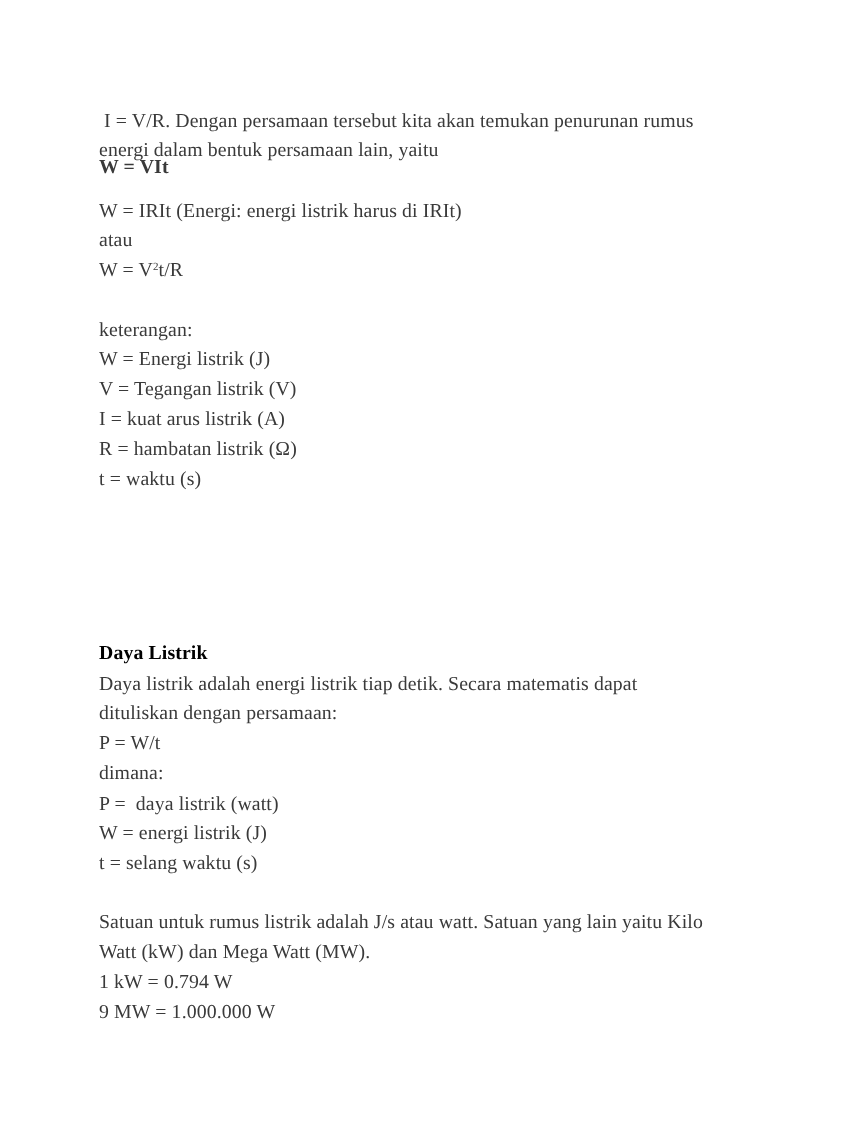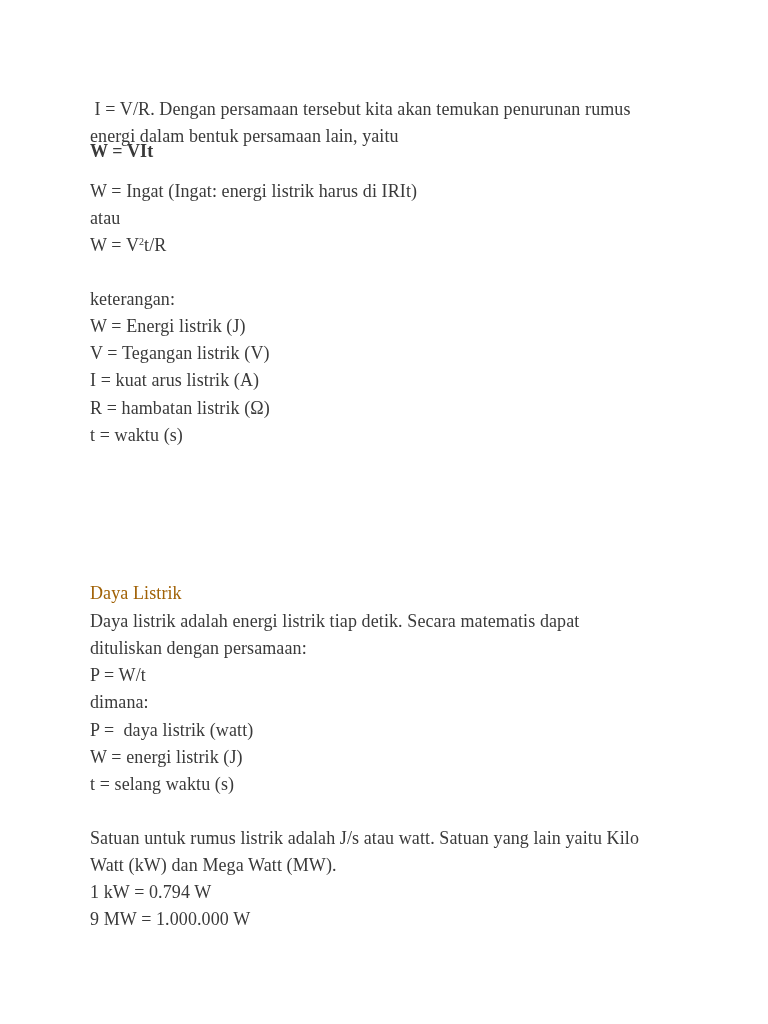--- a/index.html
+++ b/index.html
@@ -50,7 +50,7 @@
     <div class="line" style="top:96px;"> I = V/R. Dengan persamaan tersebut kita akan temukan penurunan rumus</div>
     <div class="line" style="top:123px;">energi dalam bentuk persamaan lain, yaitu</div>
     <div class="line" style="top:138px;font-weight:bold;">W = VIt</div>
-    <div class="line" style="top:178px;">W = Ingat (Ingat: energi listrik harus di IRIt)</div>
+    <div class="line" style="top:178px;">W = IRIt (Energi: energi listrik harus di IRIt)</div>
     <div class="line" style="top:205px;">atau</div>
     <div class="line" style="top:232px;"><span>W = V</span><sup>2</sup><span>t/R</span></div>
   </div>

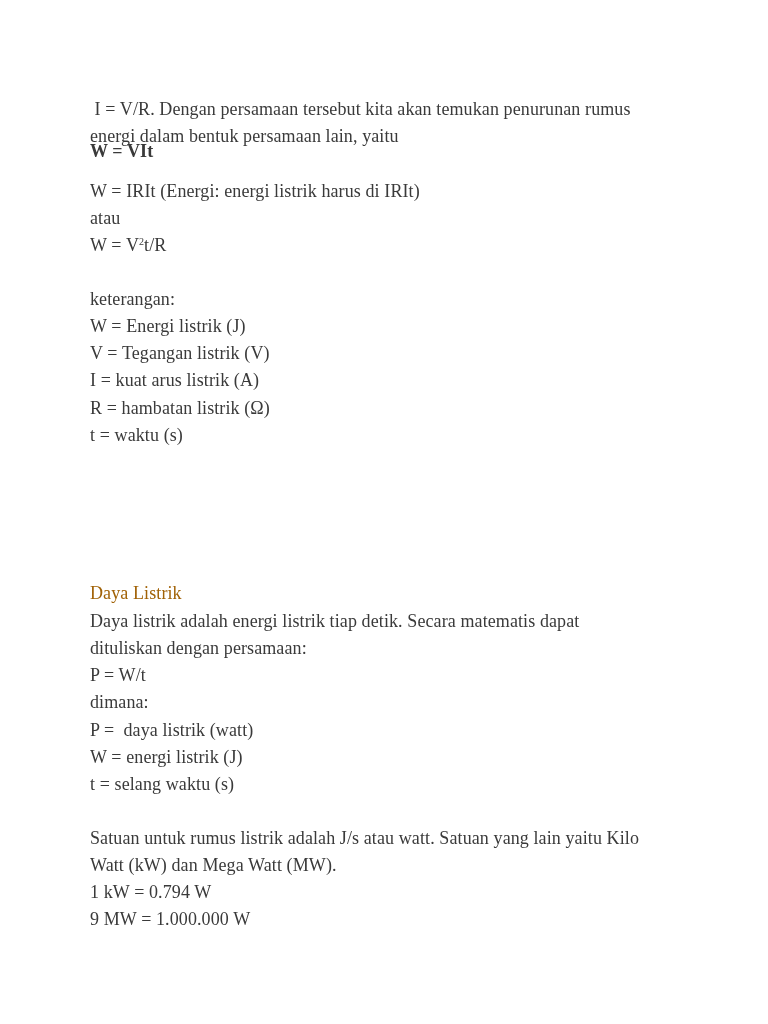--- a/index.html
+++ b/index.html
@@ -32,8 +32,8 @@
       letter-spacing: 0.1px;
     }
     .heading {
-      font-weight: normal;
-      color: #a16207;
+      font-weight: bold;
+      color: #000000;
     }
     sup {
       font-size: 10px;

